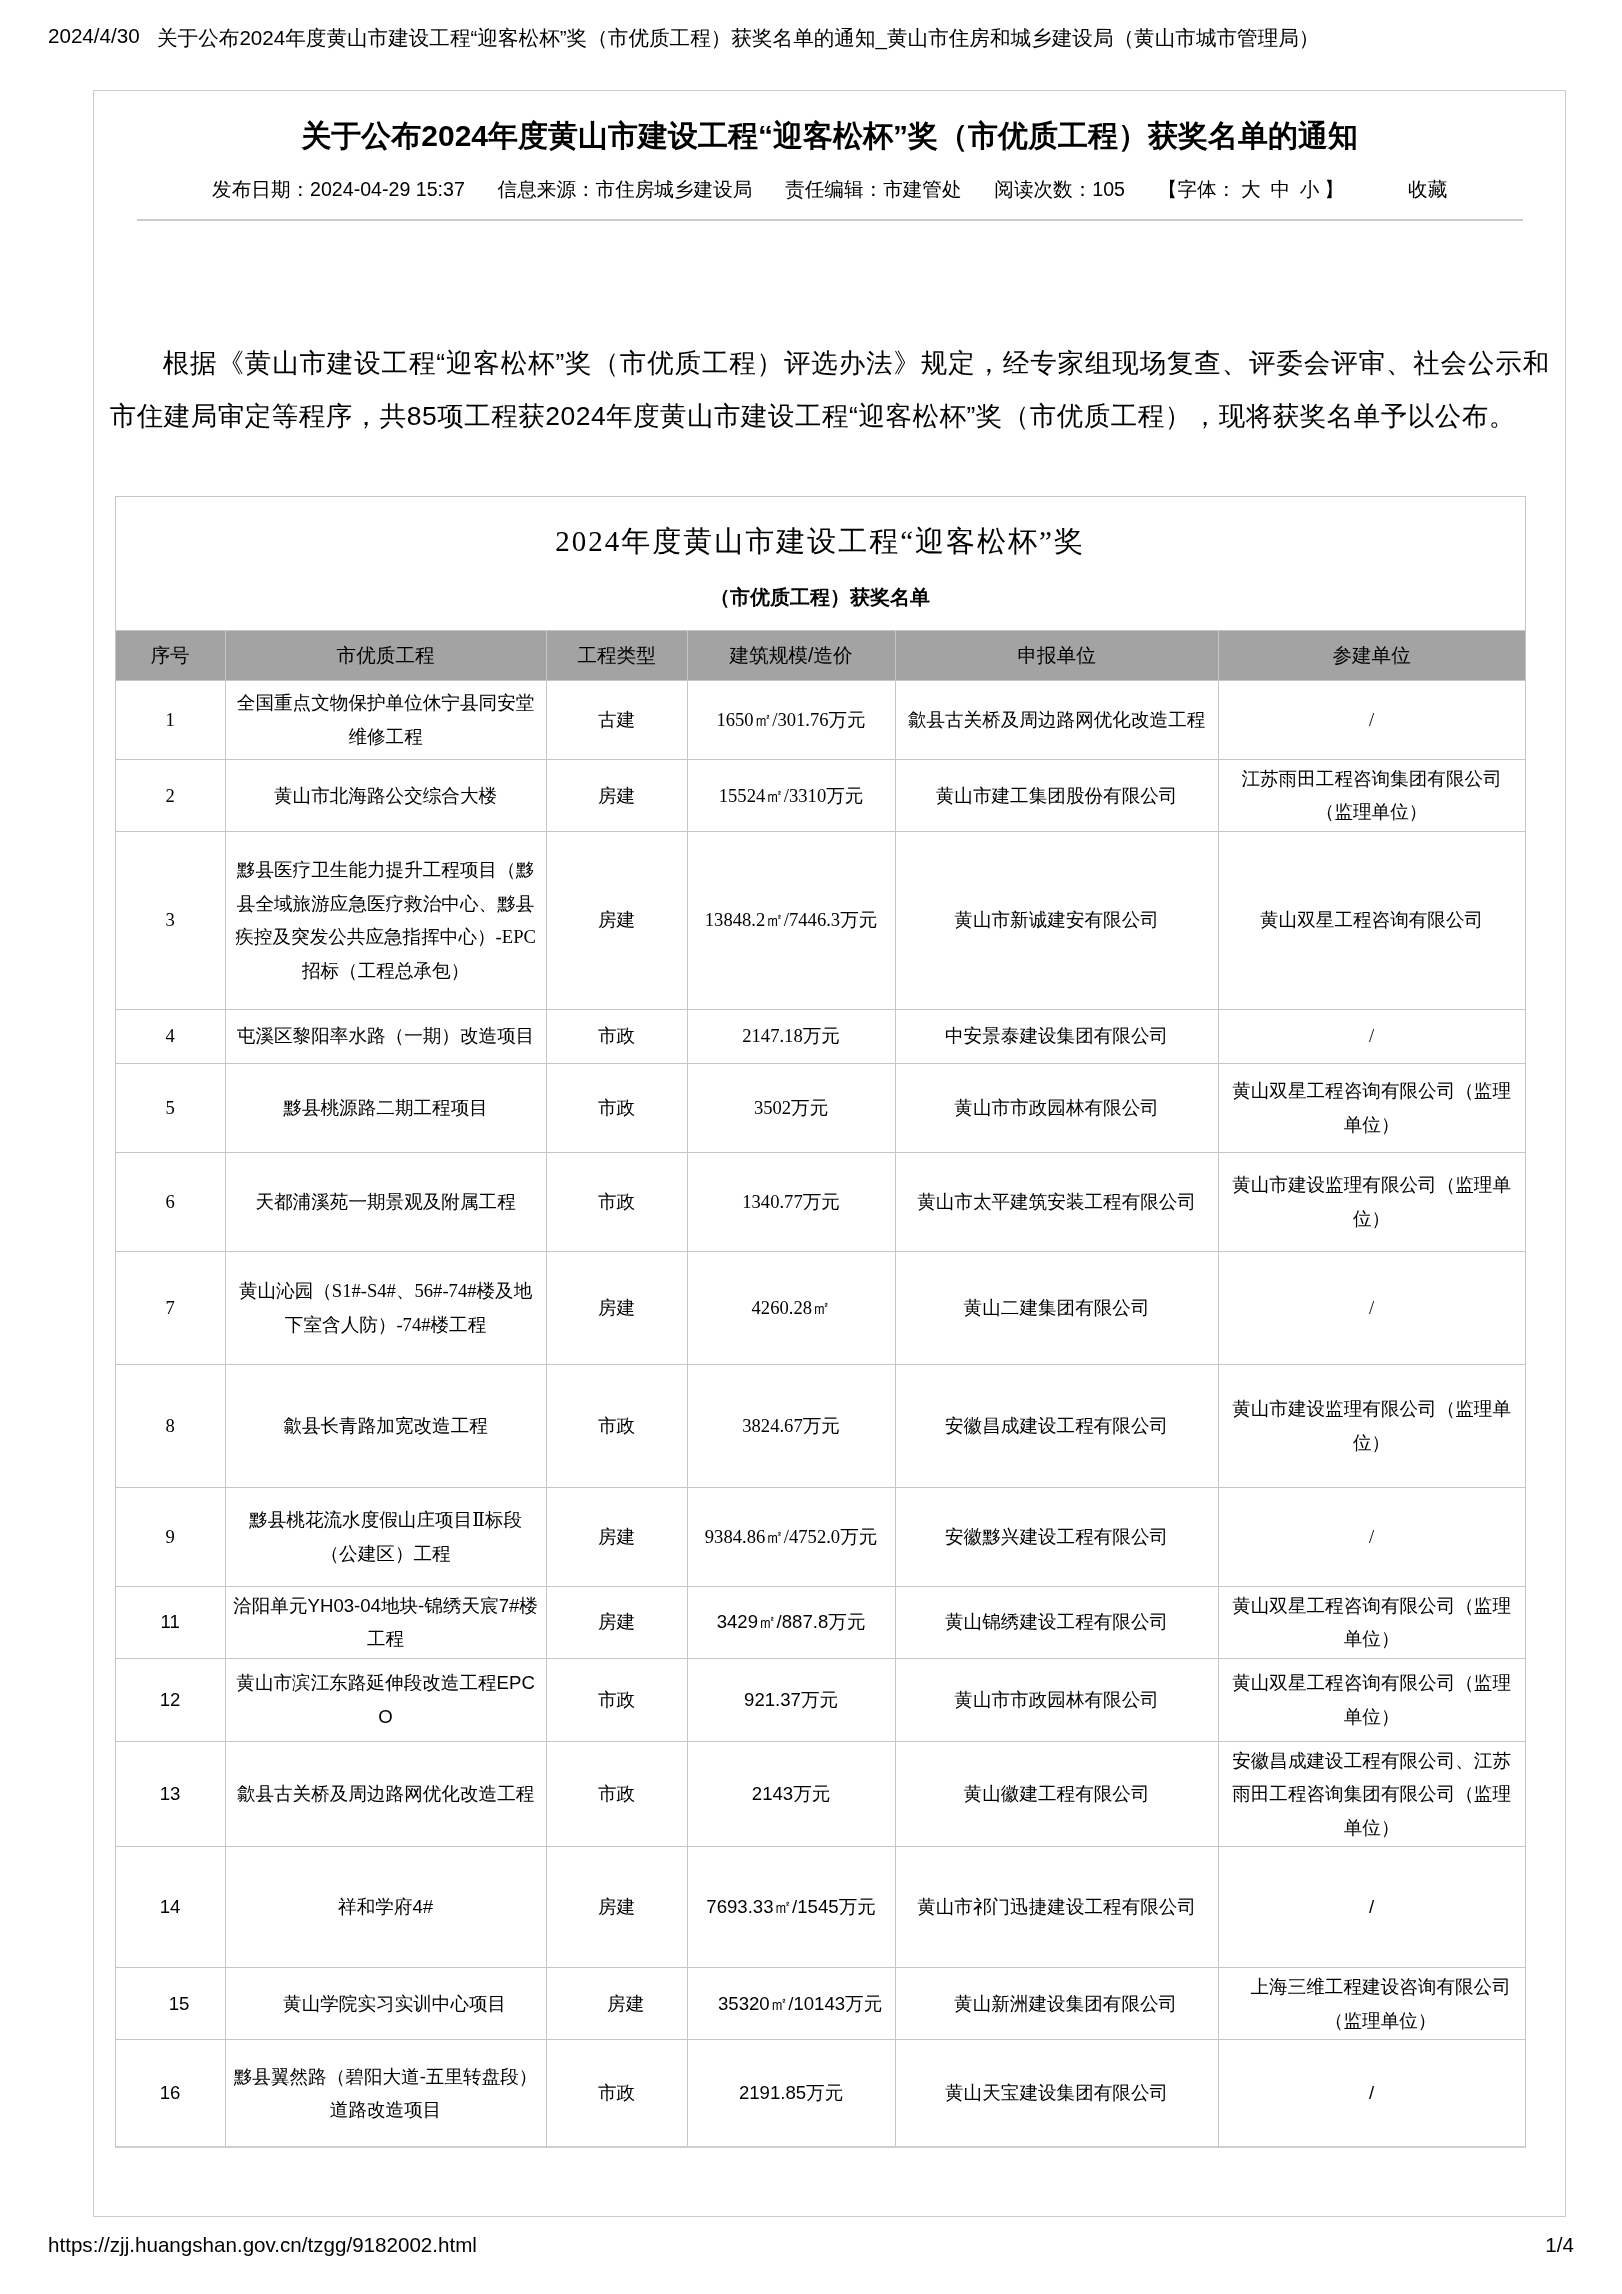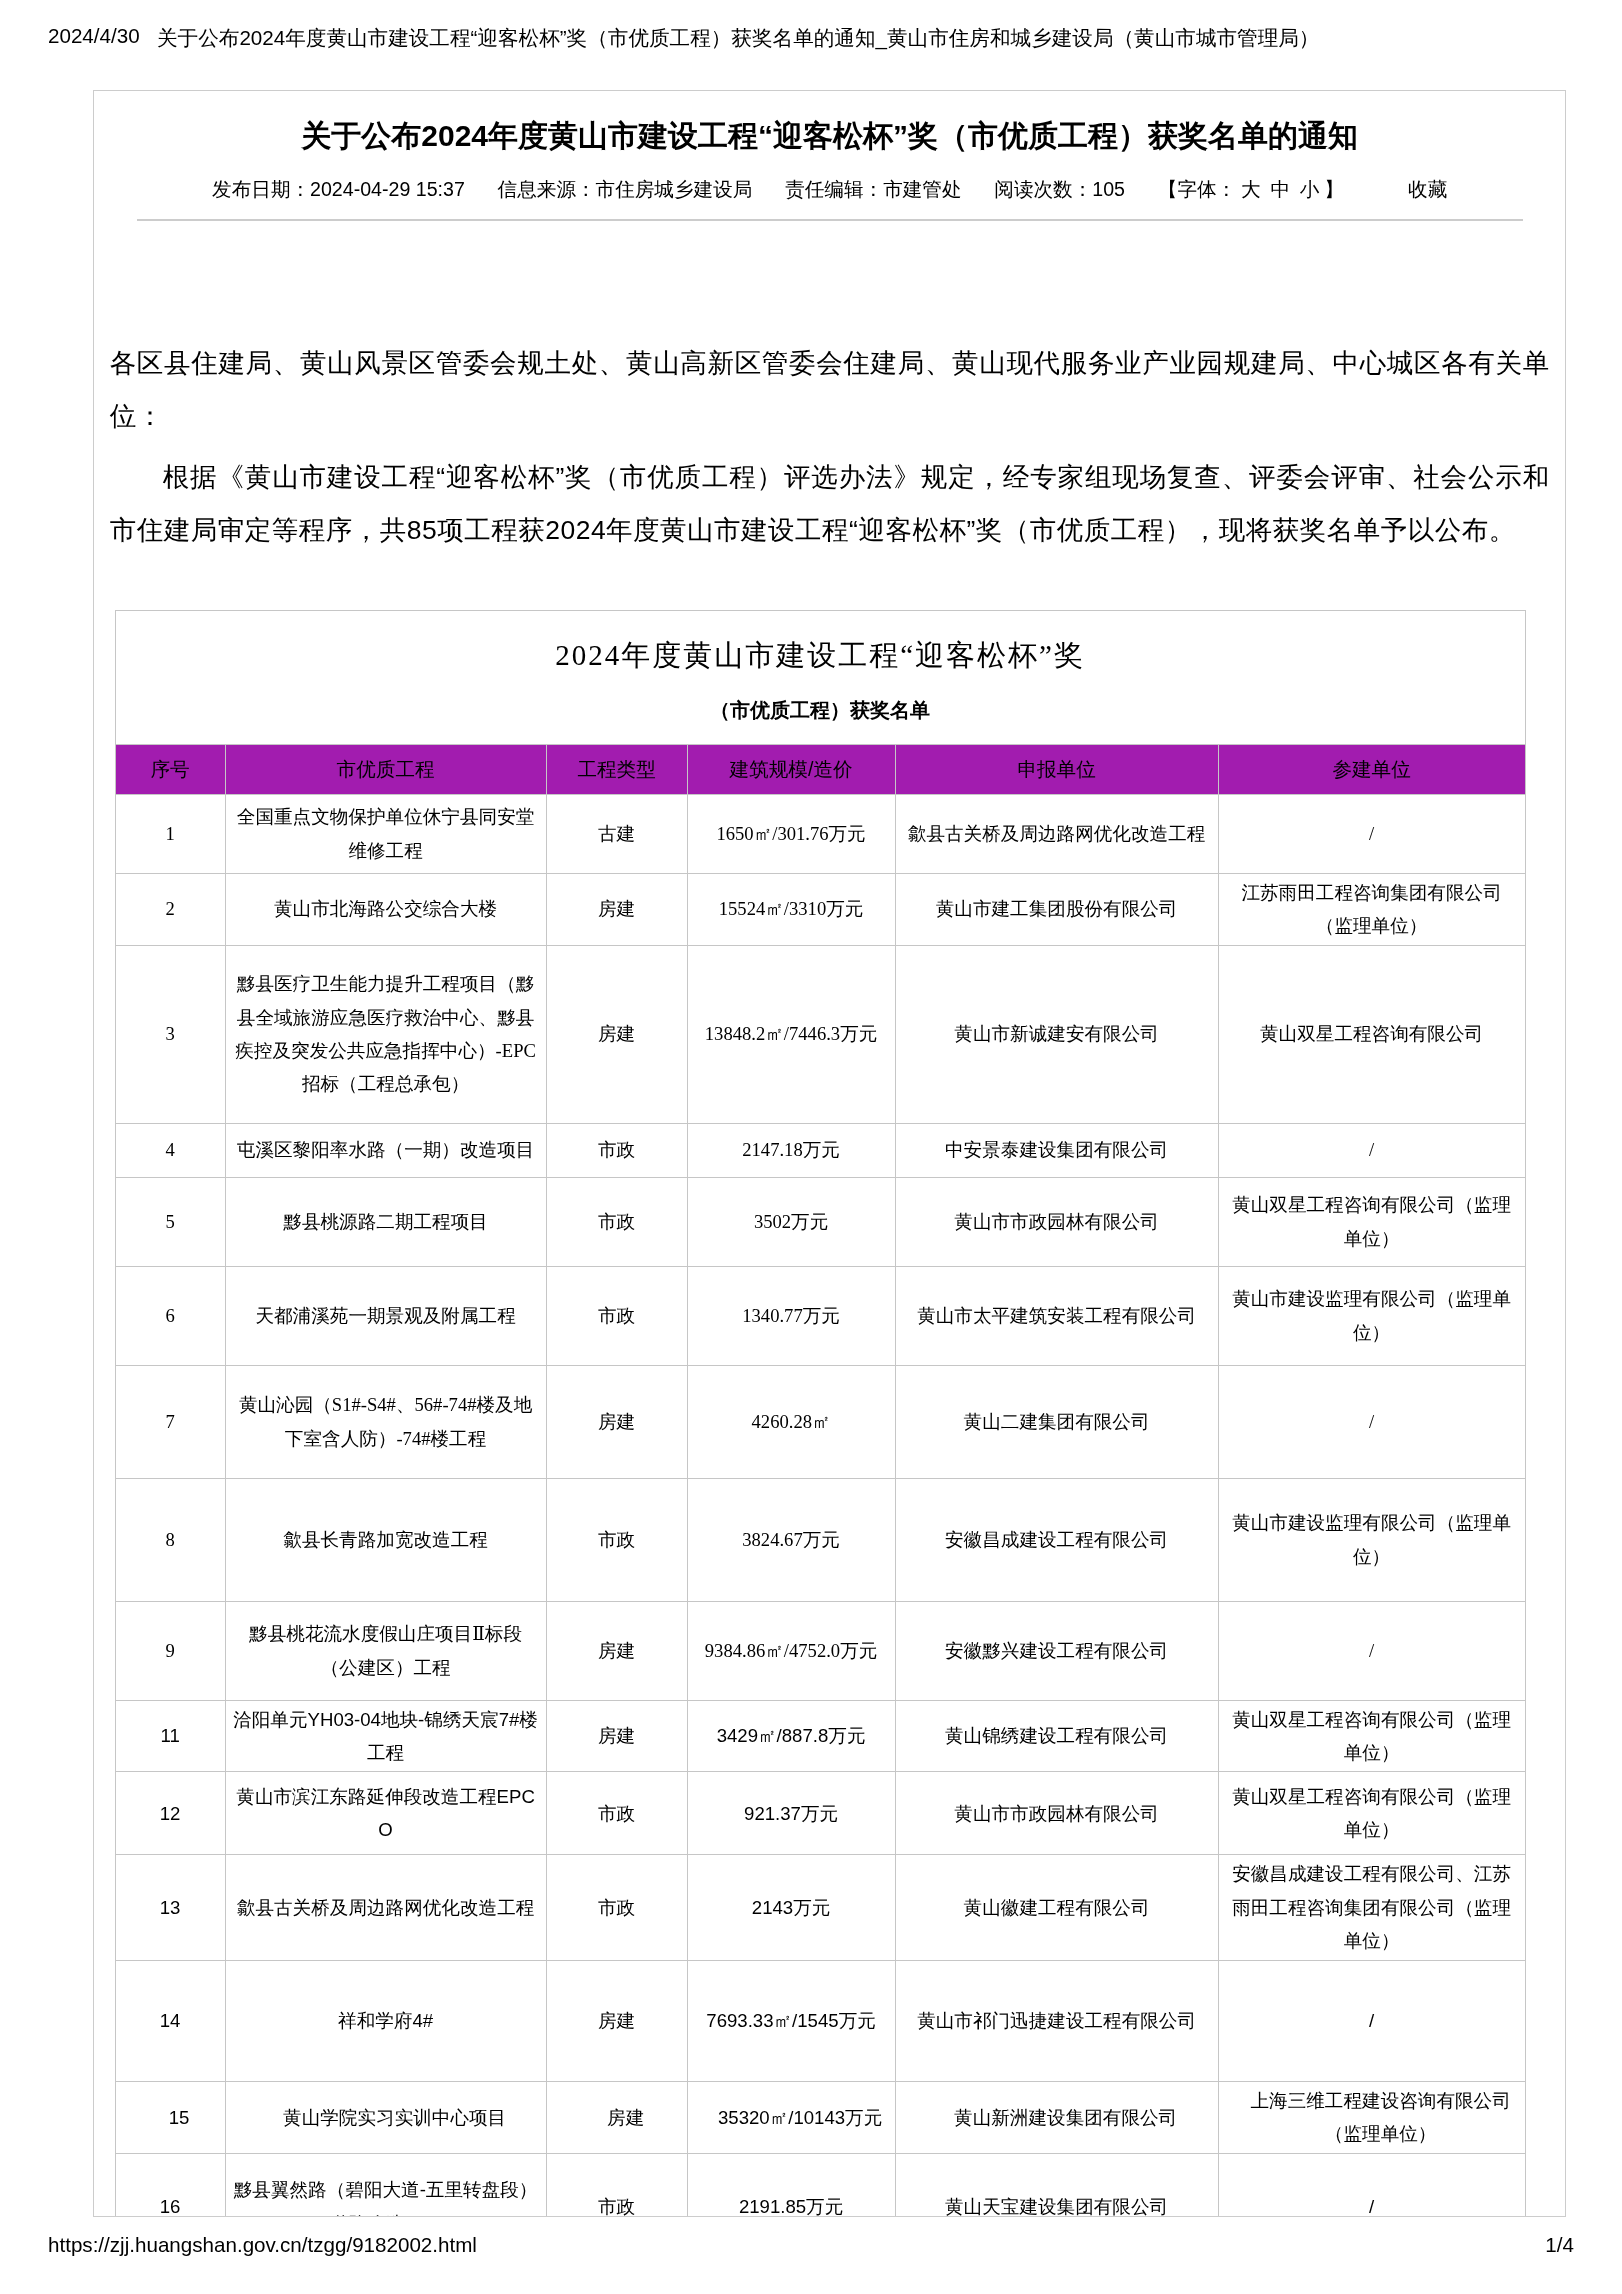--- a/index.html
+++ b/index.html
@@ -109,7 +109,6 @@
   <hr class="meta-divider">
 
   <div class="article-body">
-    <p>各区县住建局、黄山风景区管委会规土处、黄山高新区管委会住建局、黄山现代服务业产业园规建局、中心城区各有关单位：</p>
     <p class="indent">根据《黄山市建设工程“迎客松杯”奖（市优质工程）评选办法》规定，经专家组现场复查、评委会评审、社会公示和市住建局审定等程序，共85项工程获2024年度黄山市建设工程“迎客松杯”奖（市优质工程），现将获奖名单予以公布。</p>
   </div>
 

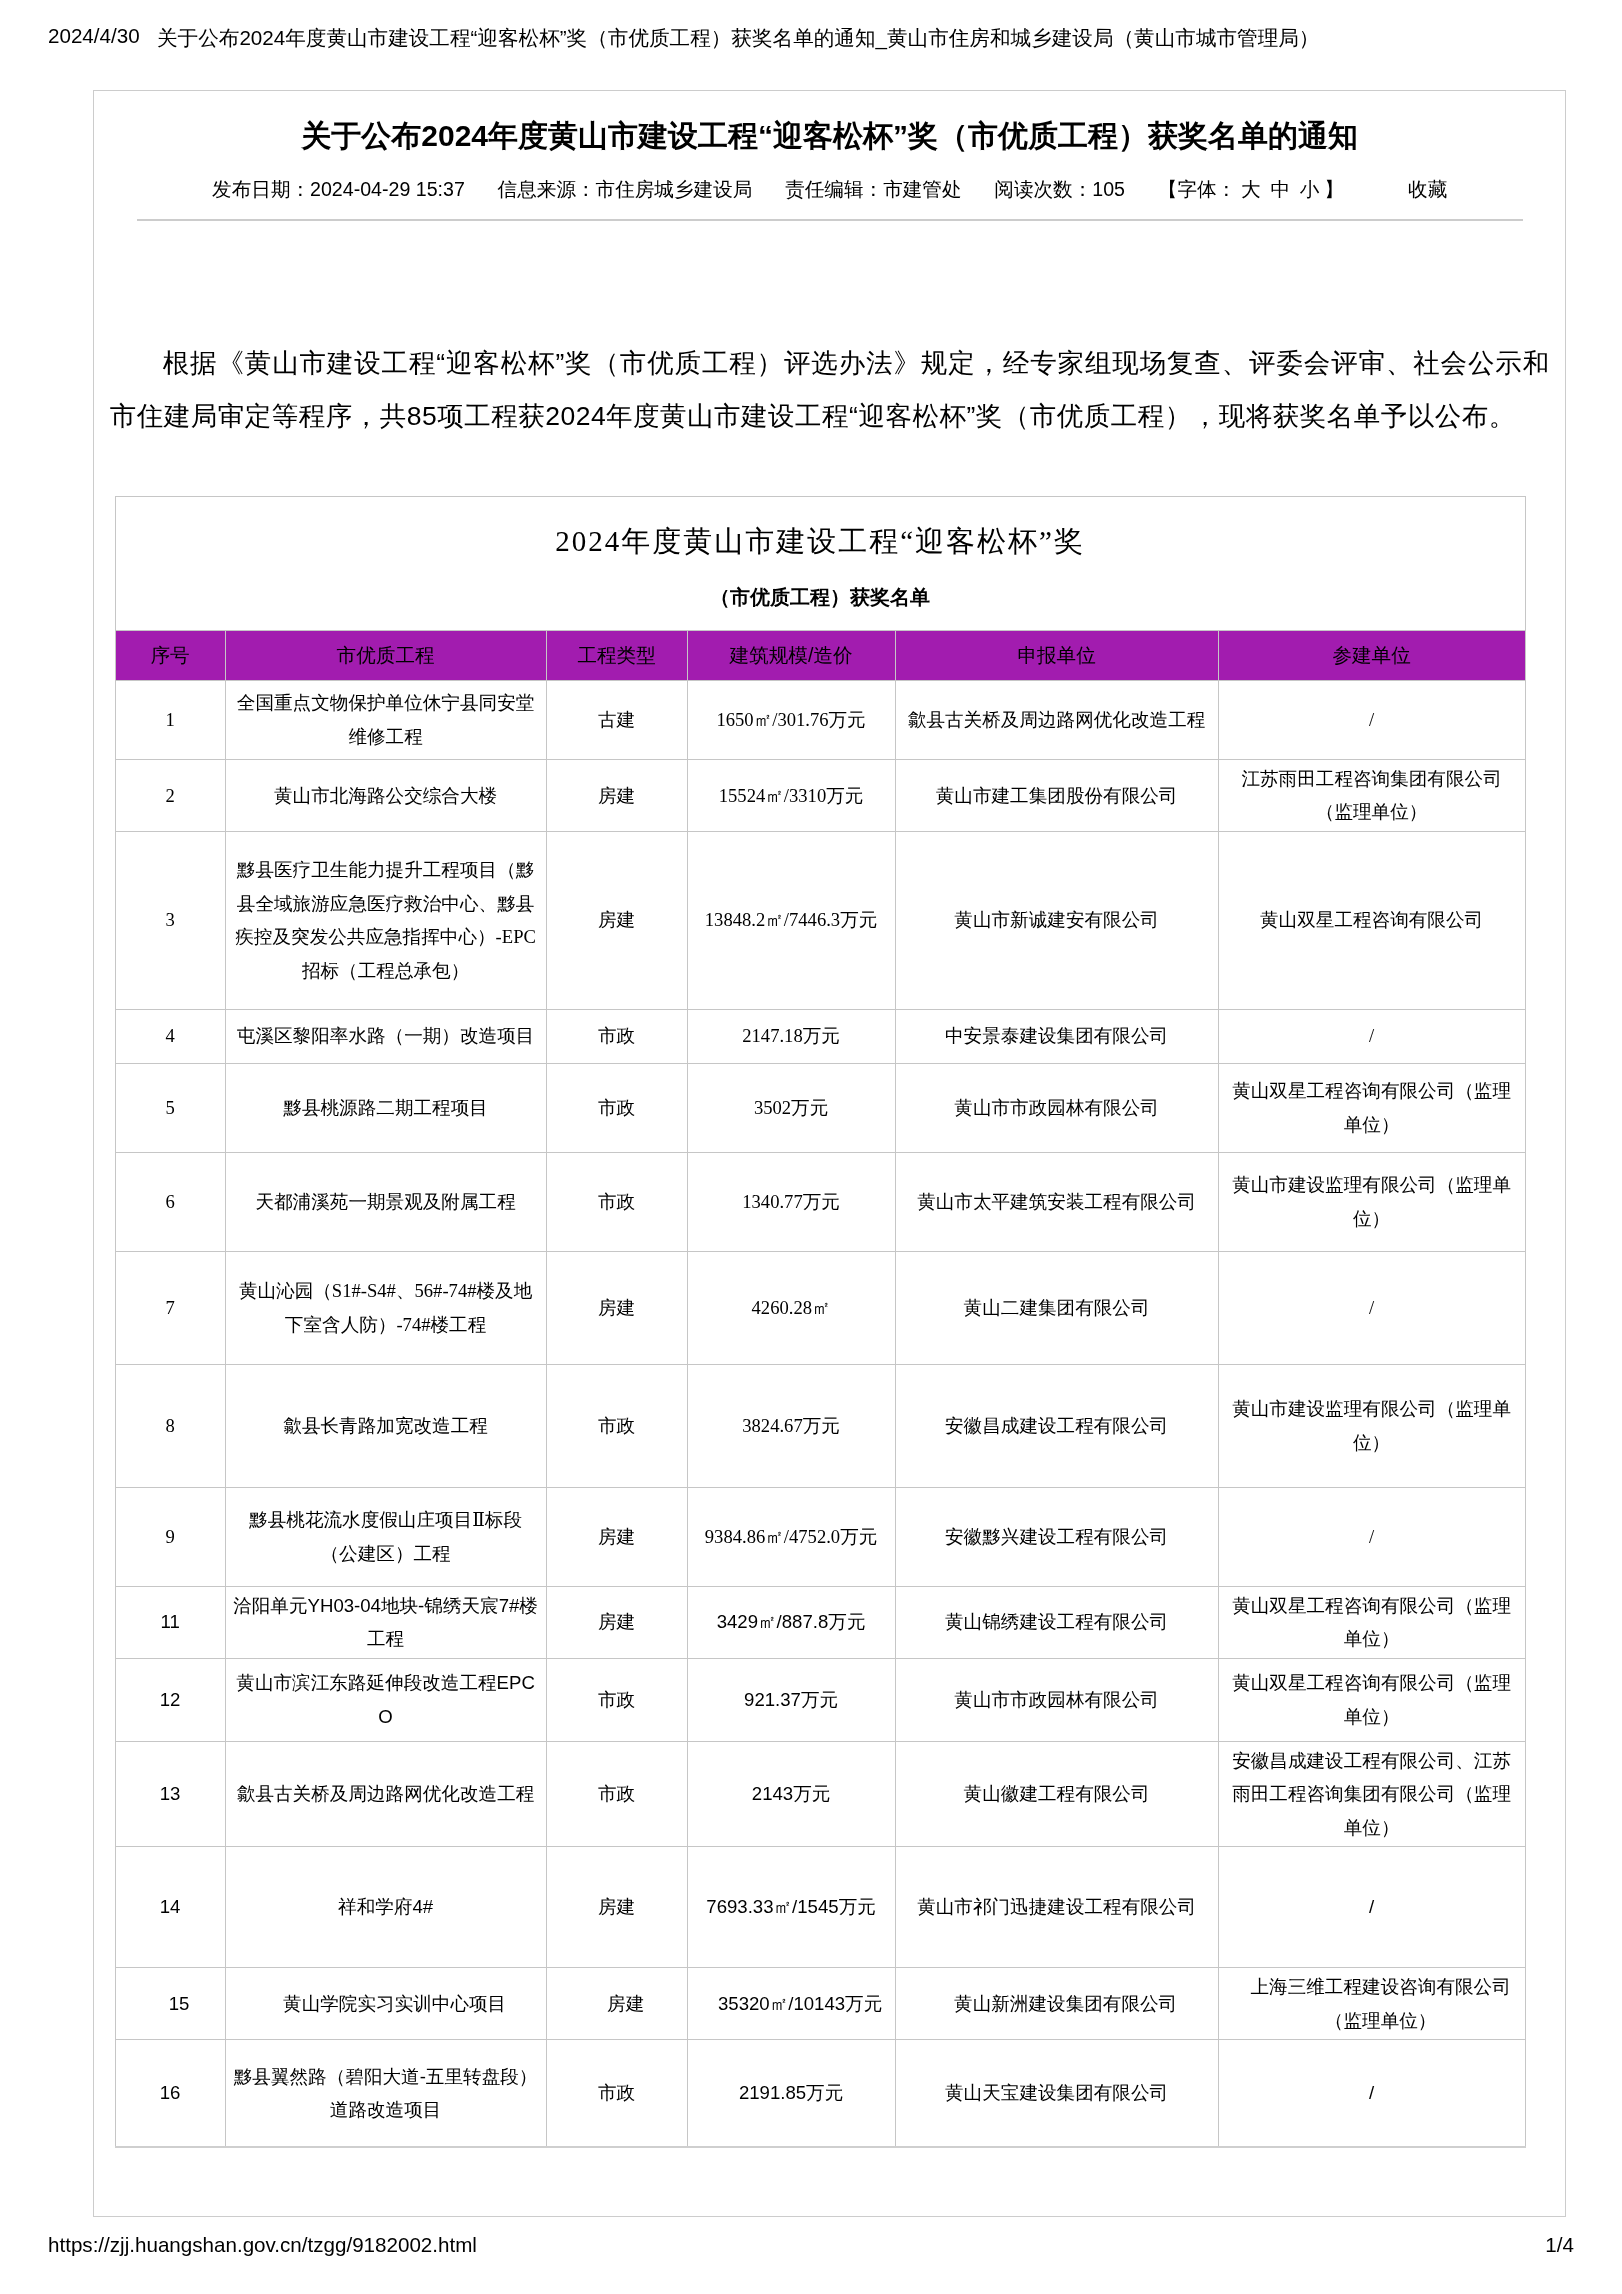--- a/index.html
+++ b/index.html
@@ -57,7 +57,7 @@
   }
   .tbl-title2{font-size:20px;font-weight:700;margin-top:21.6px;}
   .award-table thead th.colhead{
-    height:45px;font-size:19.6px;font-weight:400;background:#a21caf;text-align:center;
+    height:45px;font-size:19.6px;font-weight:400;background:#a3a3a3;text-align:center;
   }
   .award-table tbody td{font-size:18.6px;line-height:1.8;}
   

